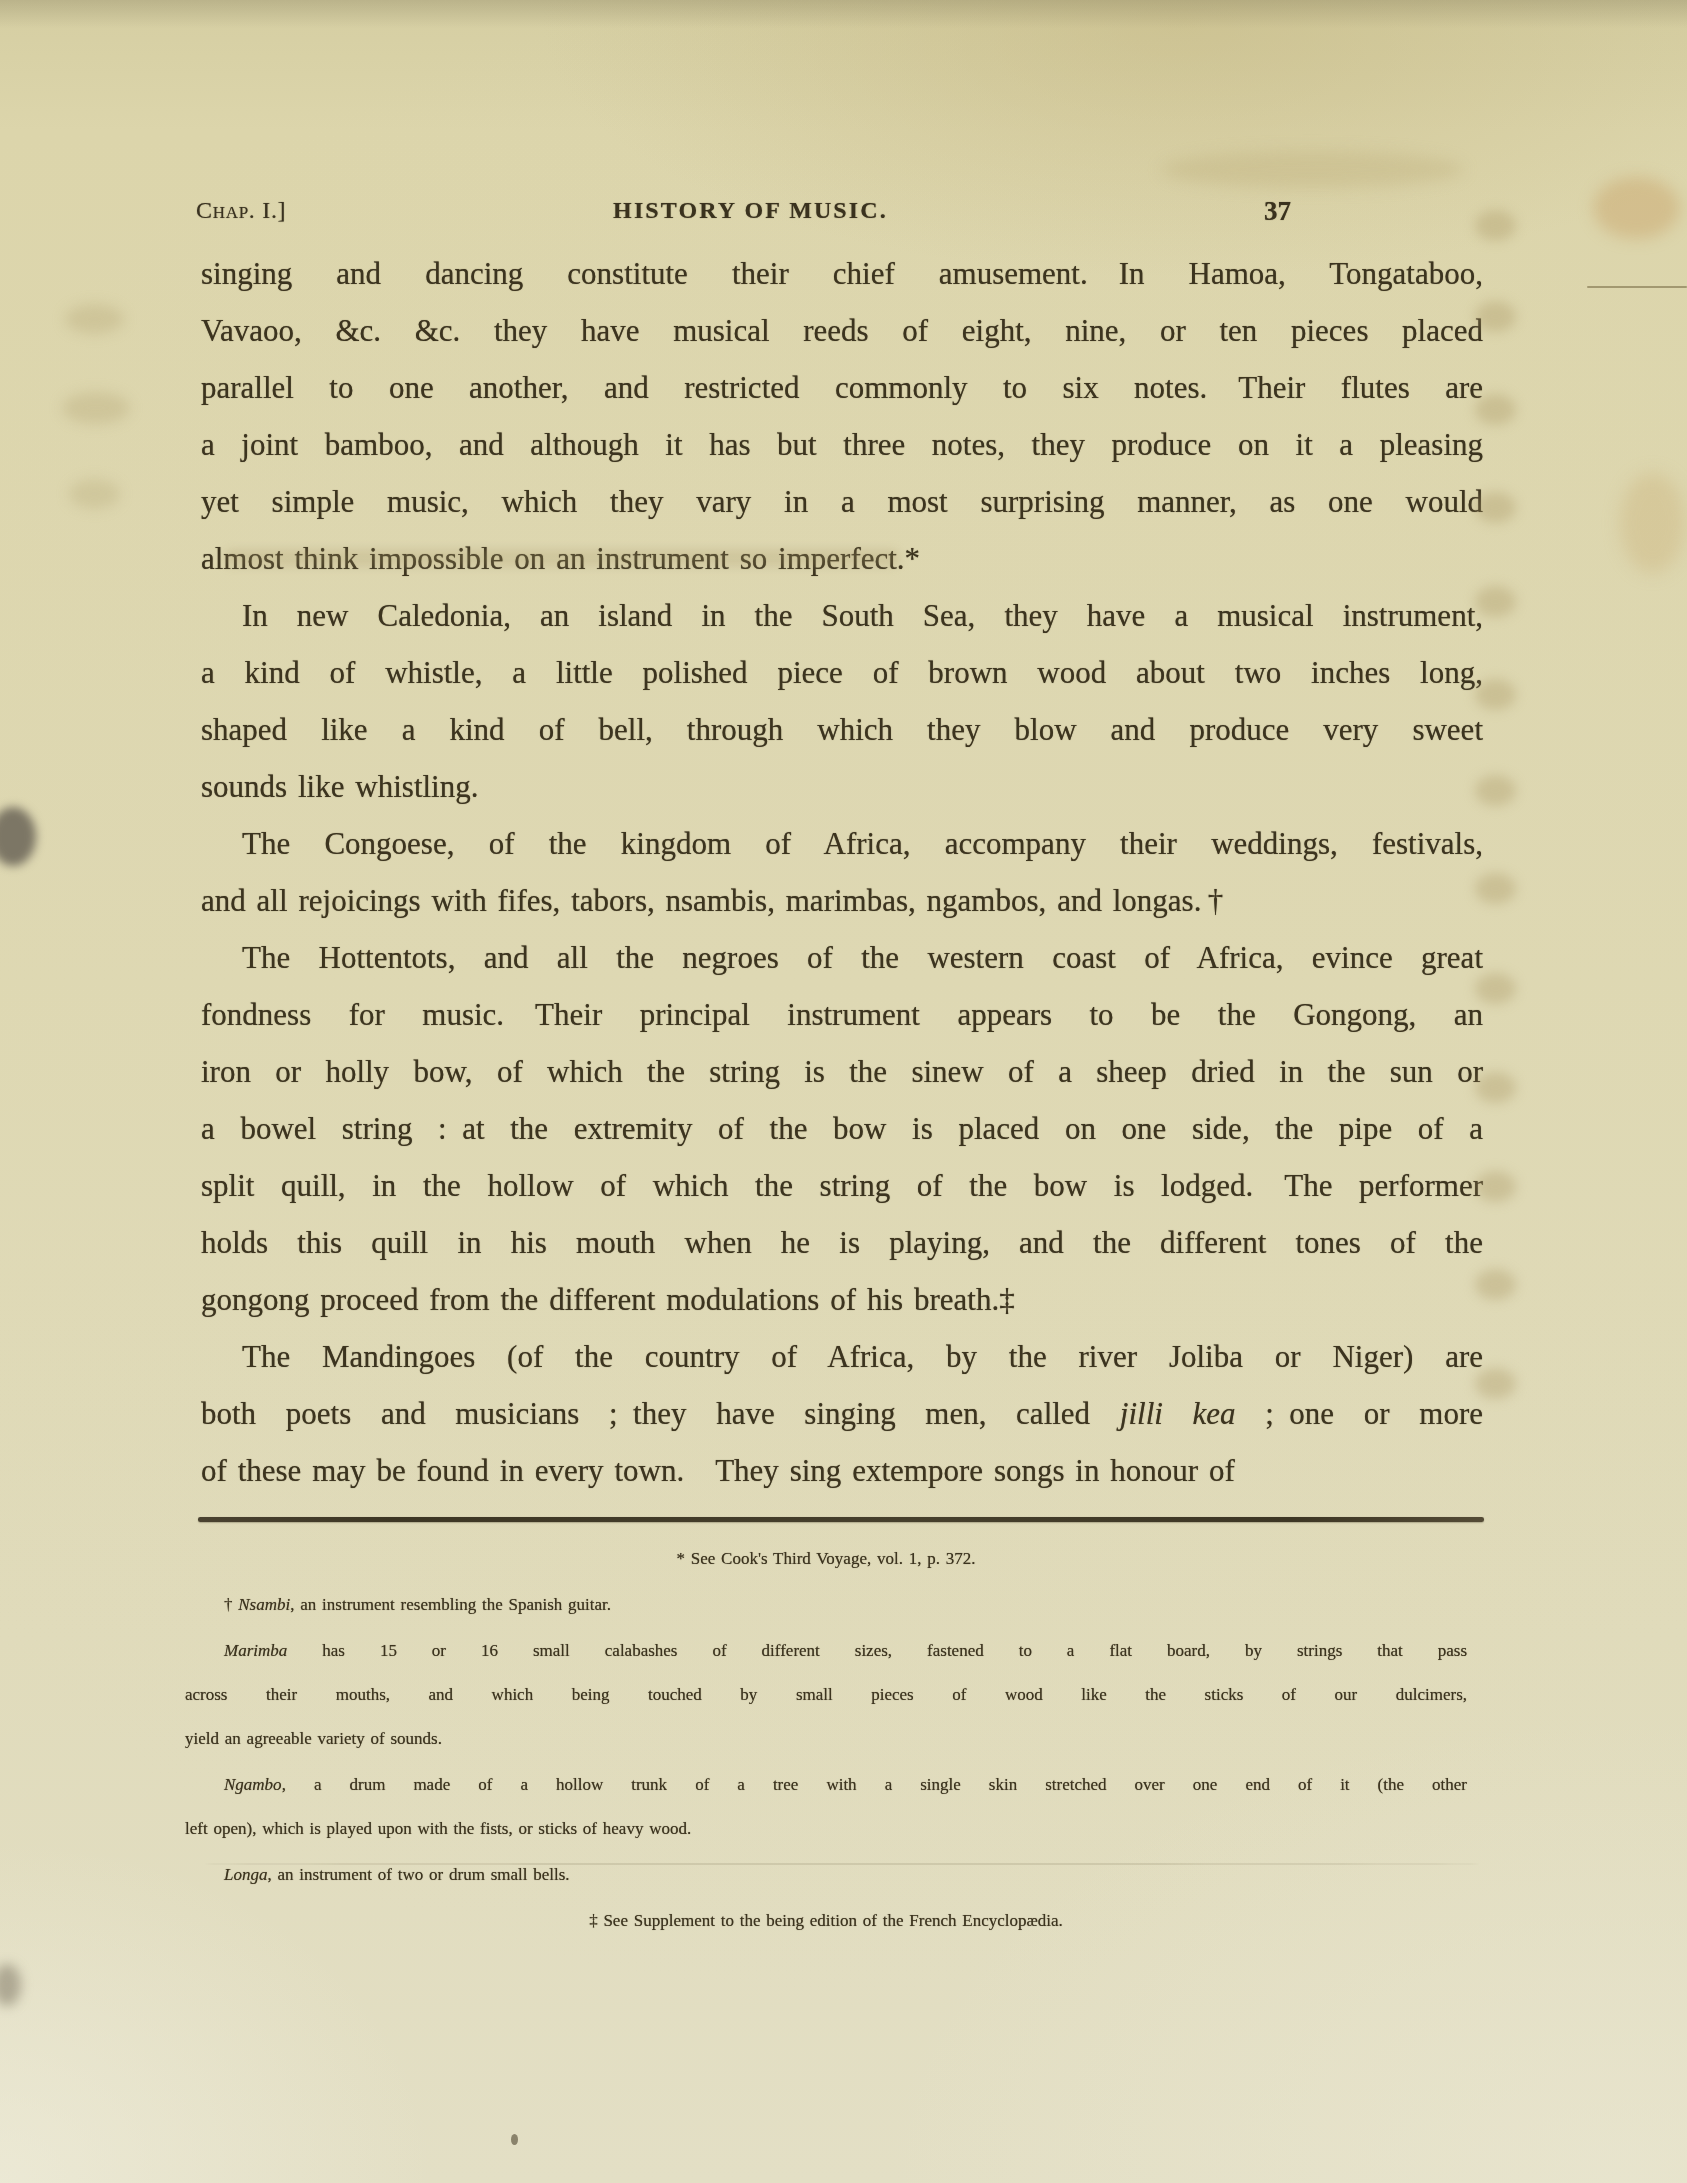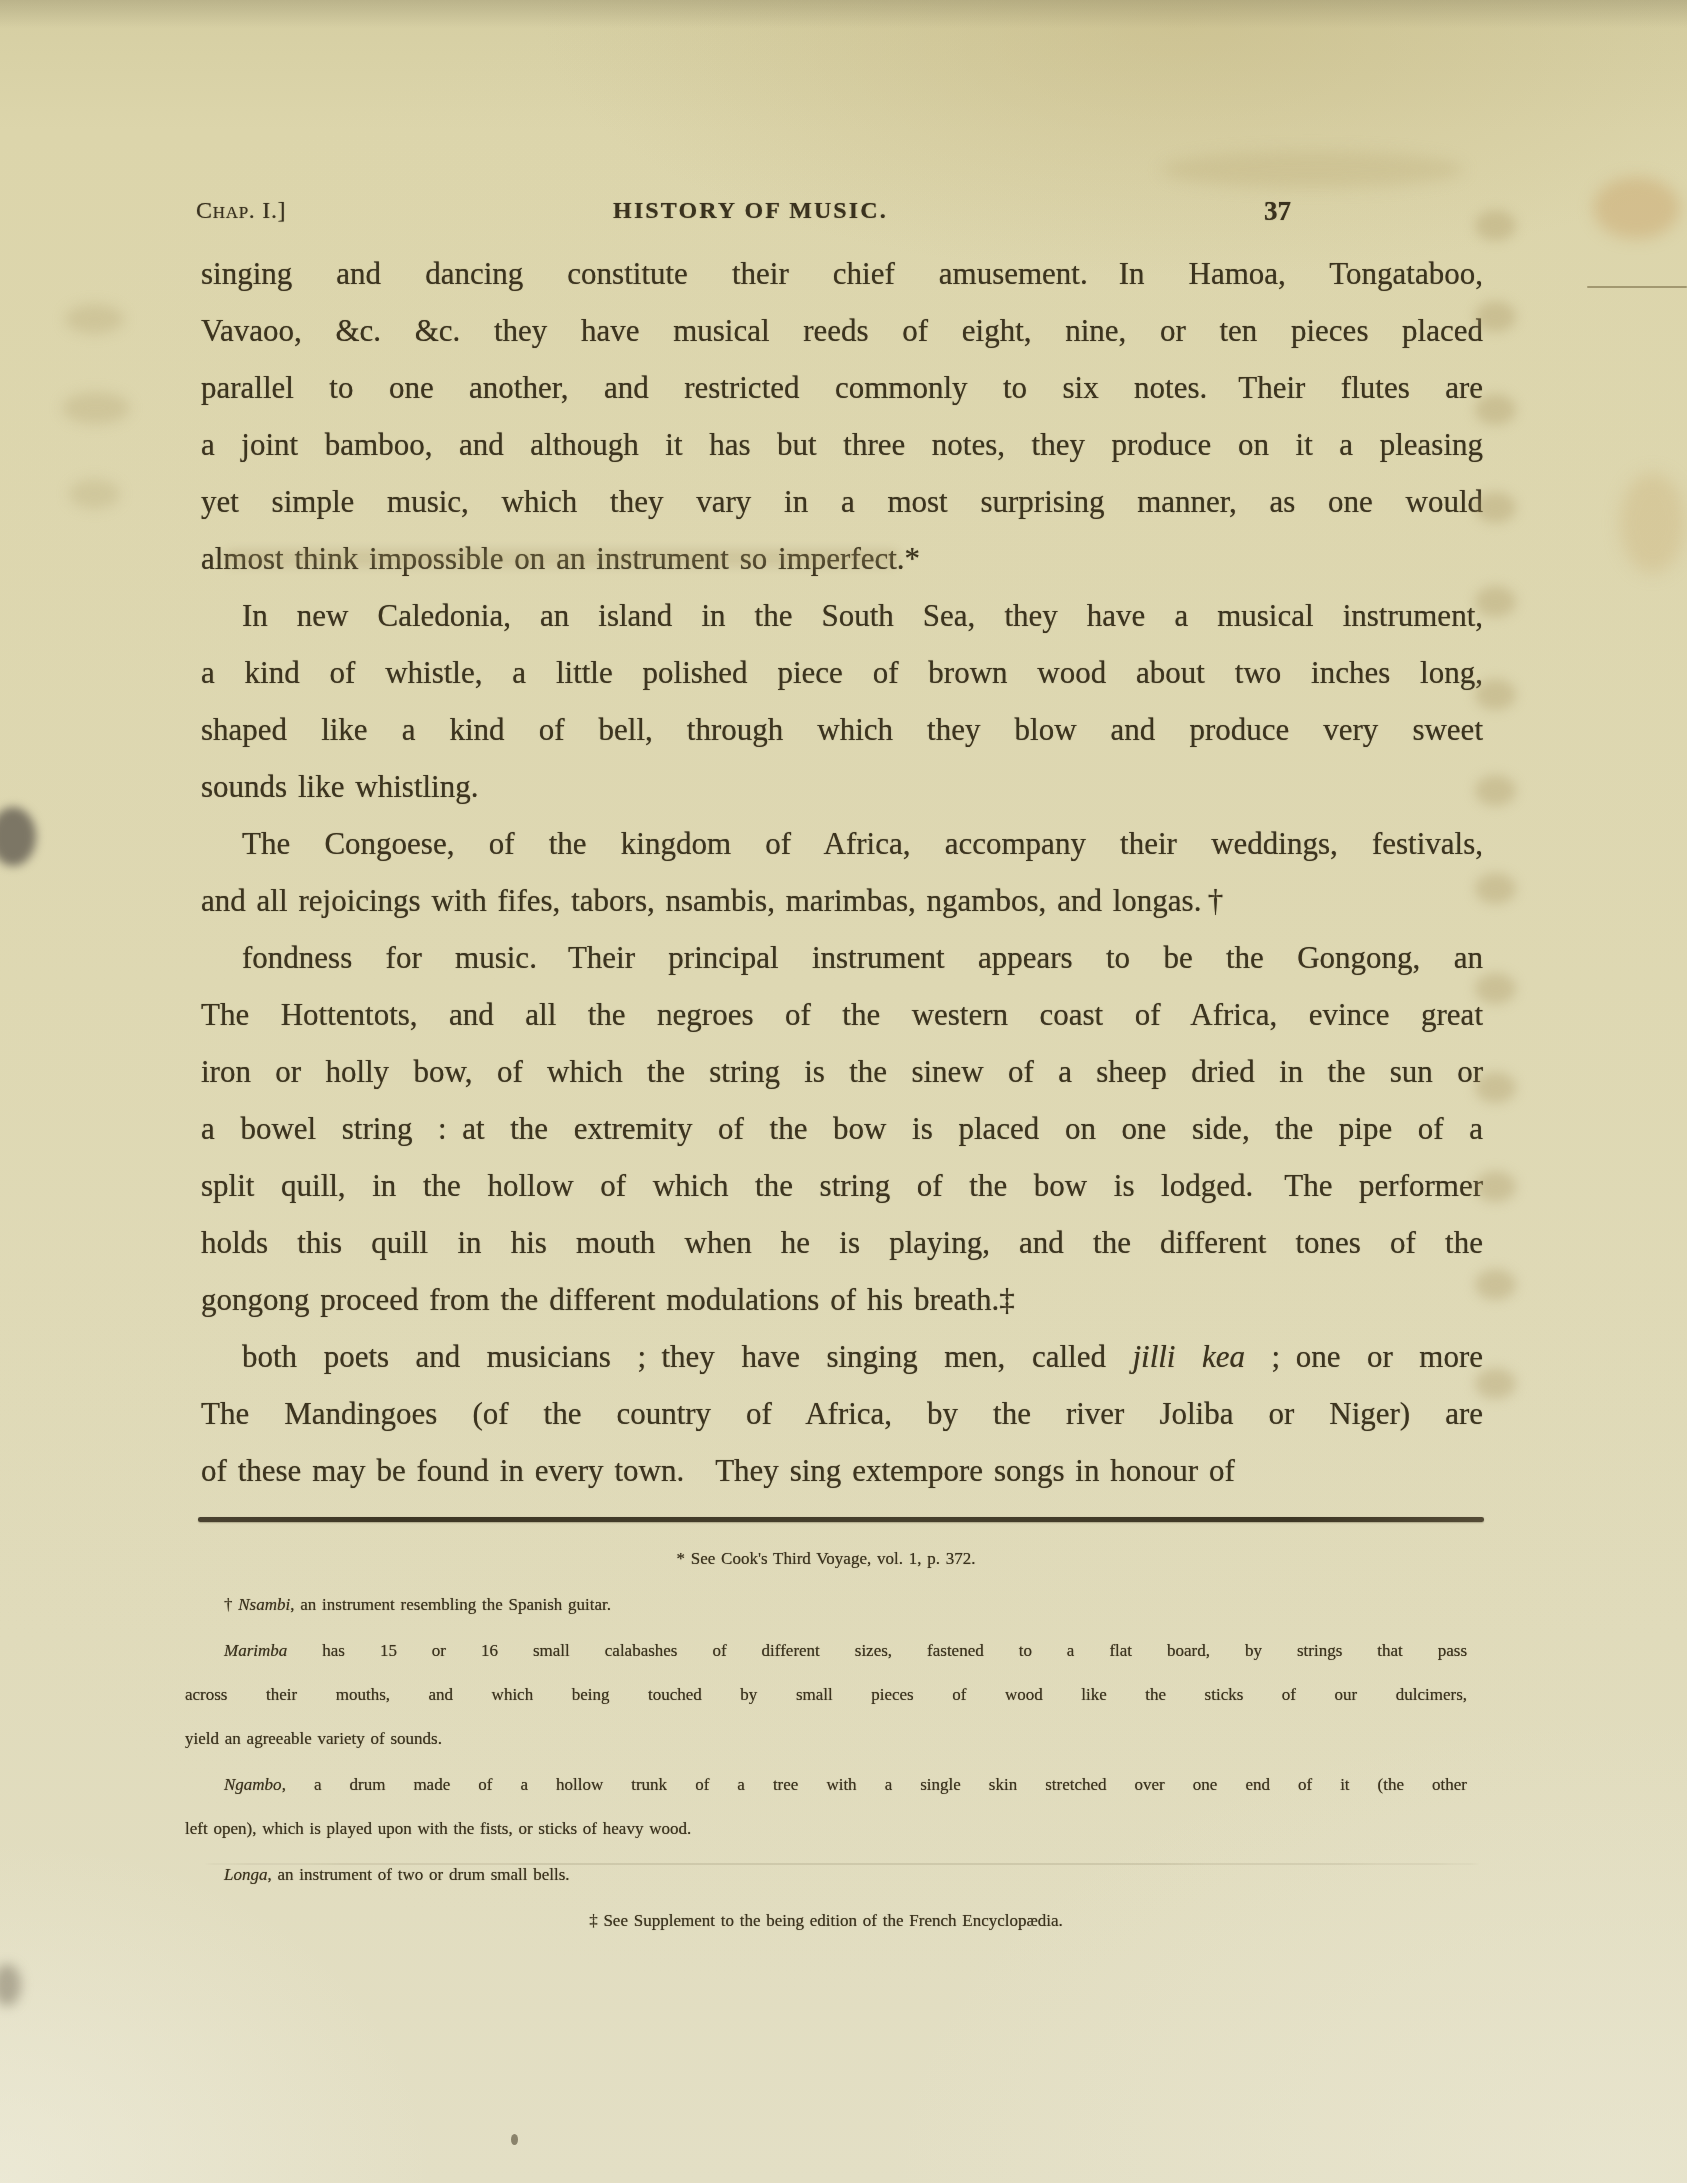--- a/index.html
+++ b/index.html
@@ -108,8 +108,8 @@
         <div class="line"><span>and all rejoicings with fifes, tabors, nsambis, marimbas, ngambos, and longas. †</span></div>
       </div>
       <div class="para indent">
+        <div class="line just"><span>The Hottentots, and all the negroes of the western coast of Africa, evince great</span></div>
         <div class="line just"><span>fondness for music. Their principal instrument appears to be the Gongong, an</span></div>
-        <div class="line just"><span>The Hottentots, and all the negroes of the western coast of Africa, evince great</span></div>
         <div class="line just"><span>iron or holly bow, of which the string is the sinew of a sheep dried in the sun or</span></div>
         <div class="line just"><span>a bowel string : at the extremity of the bow is placed on one side, the pipe of a</span></div>
         <div class="line just"><span>split quill, in the hollow of which the string of the bow is lodged. The performer</span></div>

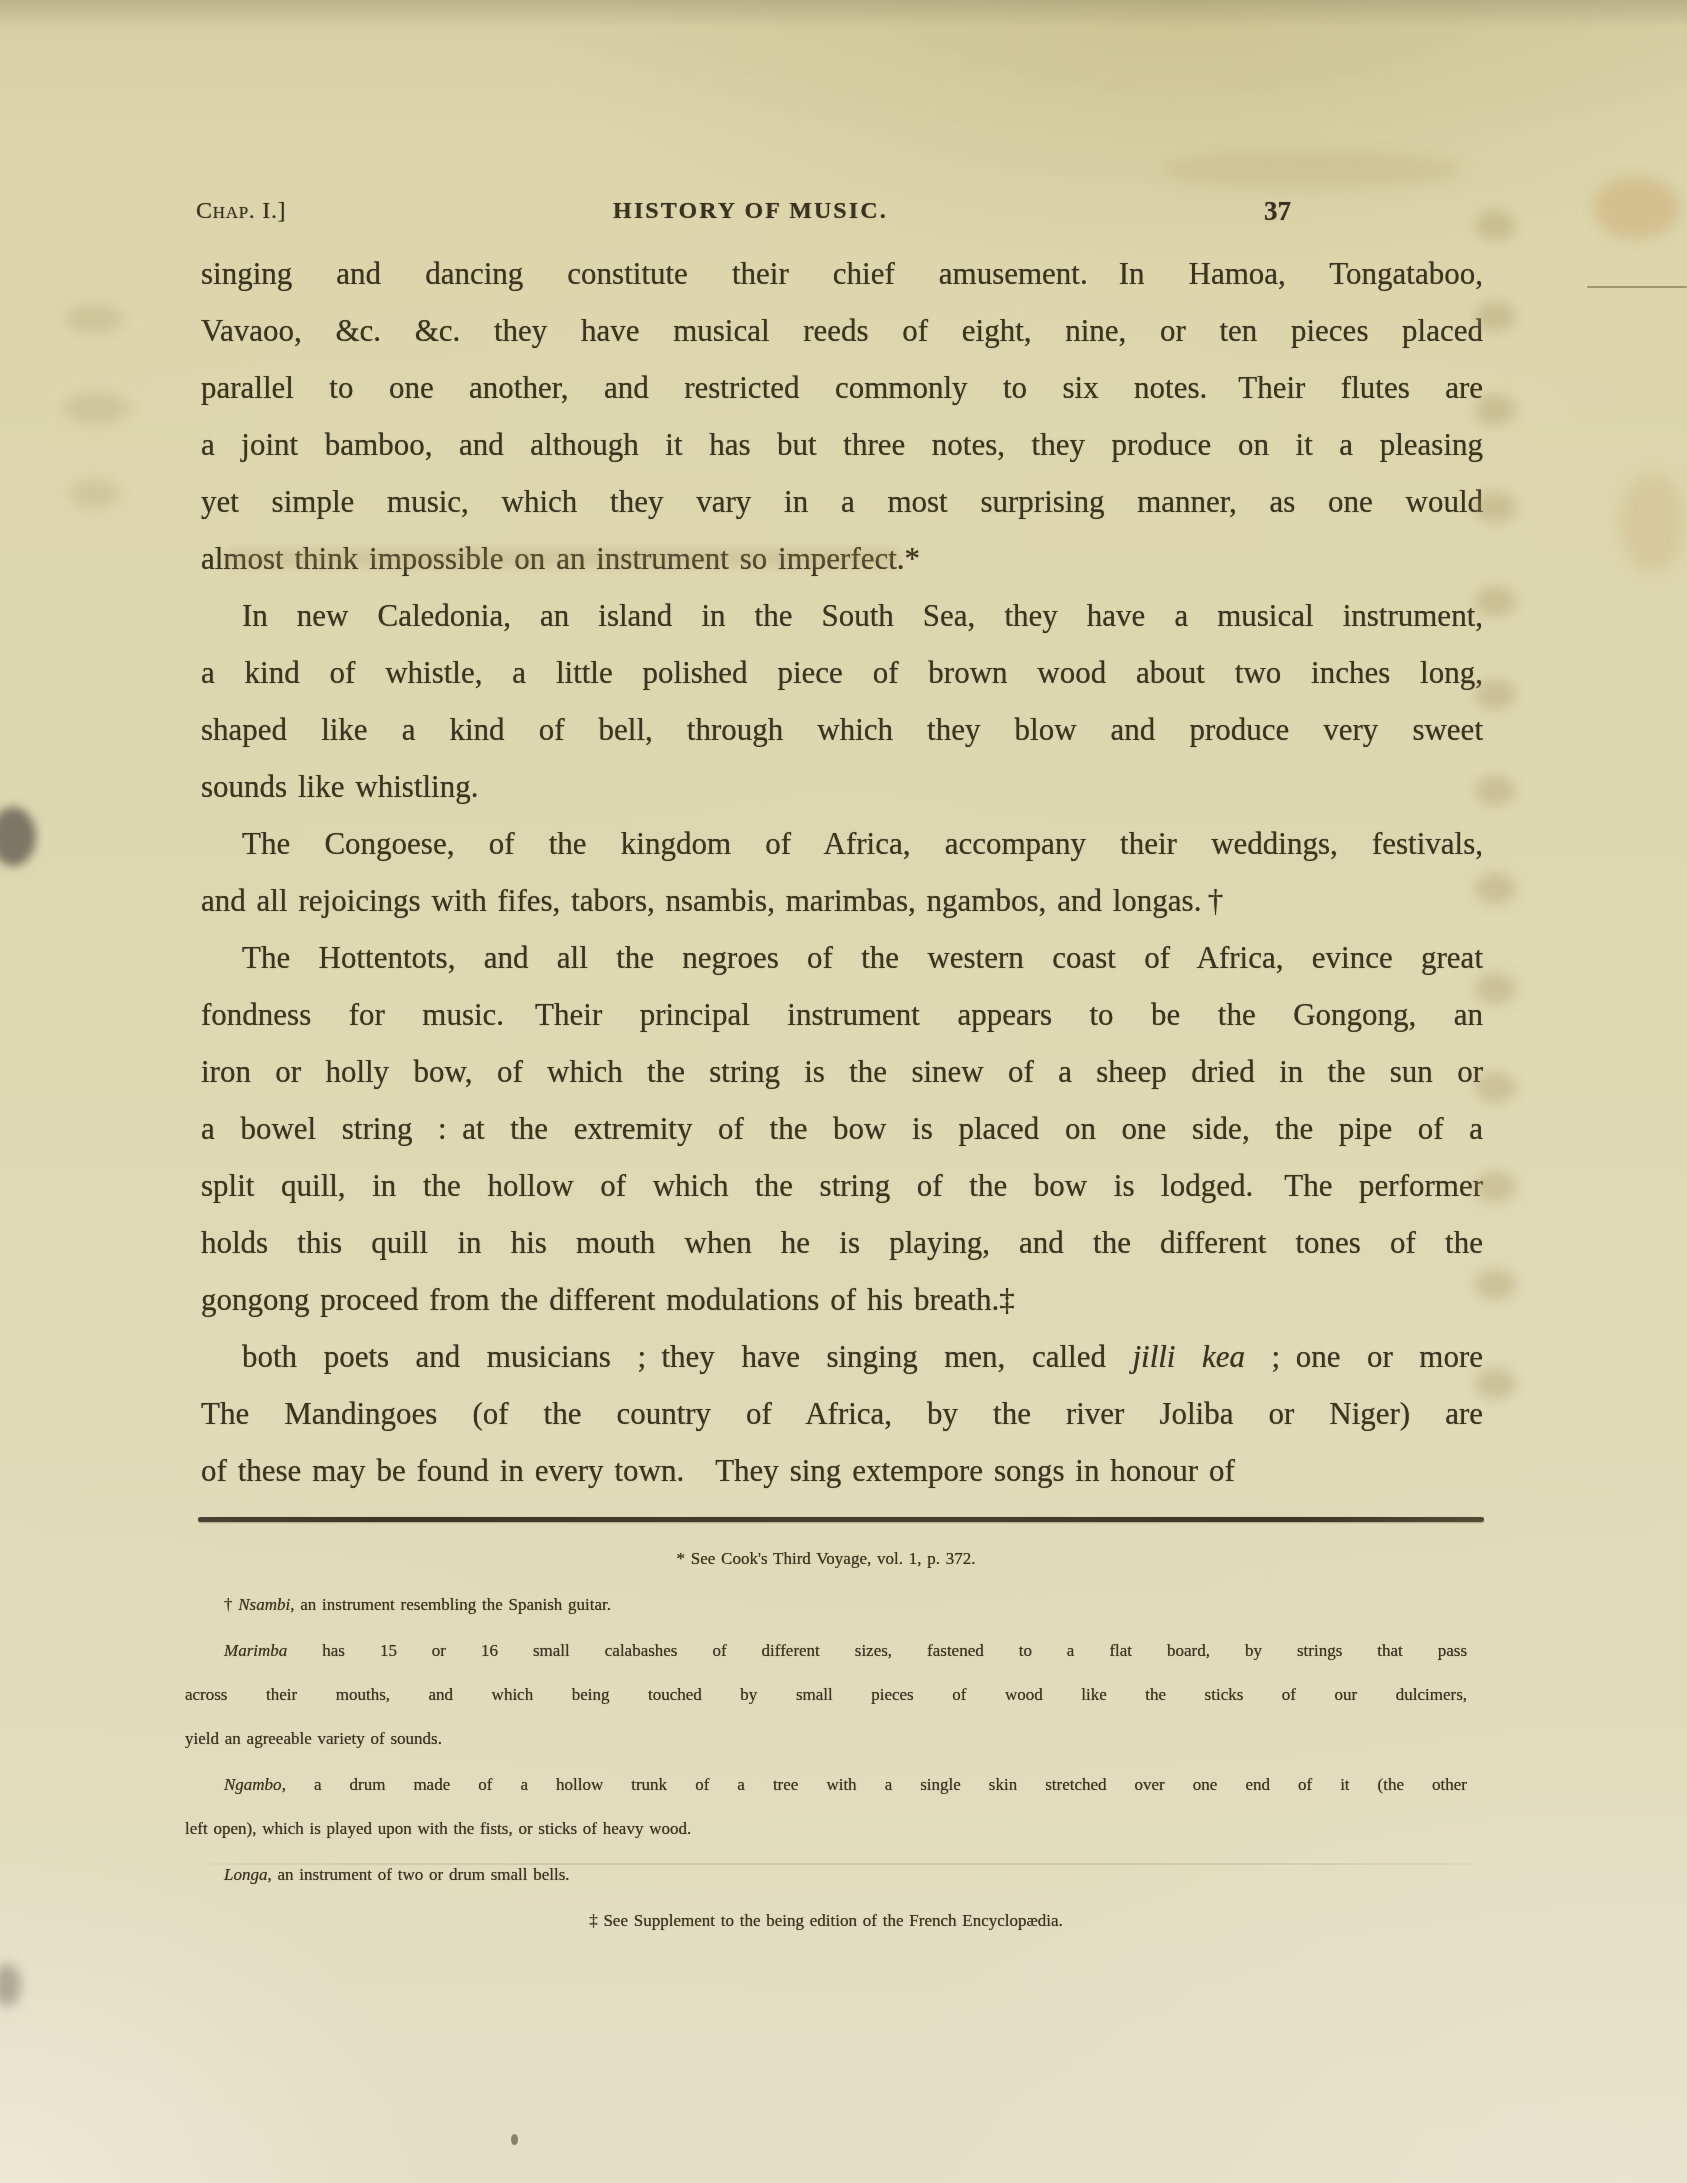--- a/index.html
+++ b/index.html
@@ -117,8 +117,8 @@
         <div class="line"><span>gongong proceed from the different modulations of his breath.‡</span></div>
       </div>
       <div class="para indent">
+        <div class="line just"><span>The Mandingoes (of the country of Africa, by the river Joliba or Niger) are</span></div>
         <div class="line just"><span>both poets and musicians ; they have singing men, called </span><i>jilli kea</i><span> ; one or more</span></div>
-        <div class="line just"><span>The Mandingoes (of the country of Africa, by the river Joliba or Niger) are</span></div>
         <div class="line"><span>of these may be found in every town. They sing extempore songs in honour of</span></div>
       </div>
     </div>

